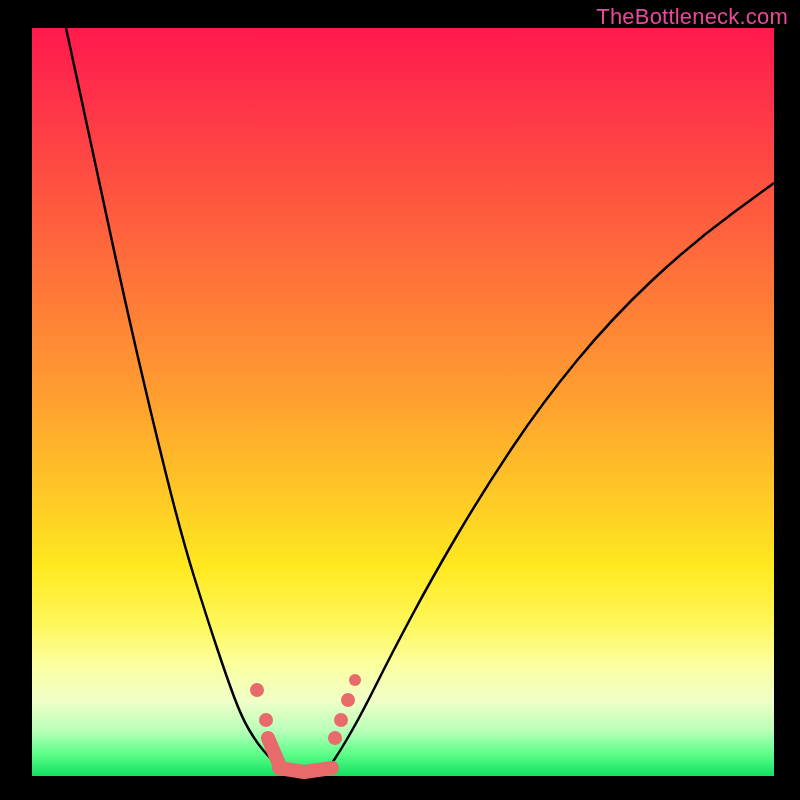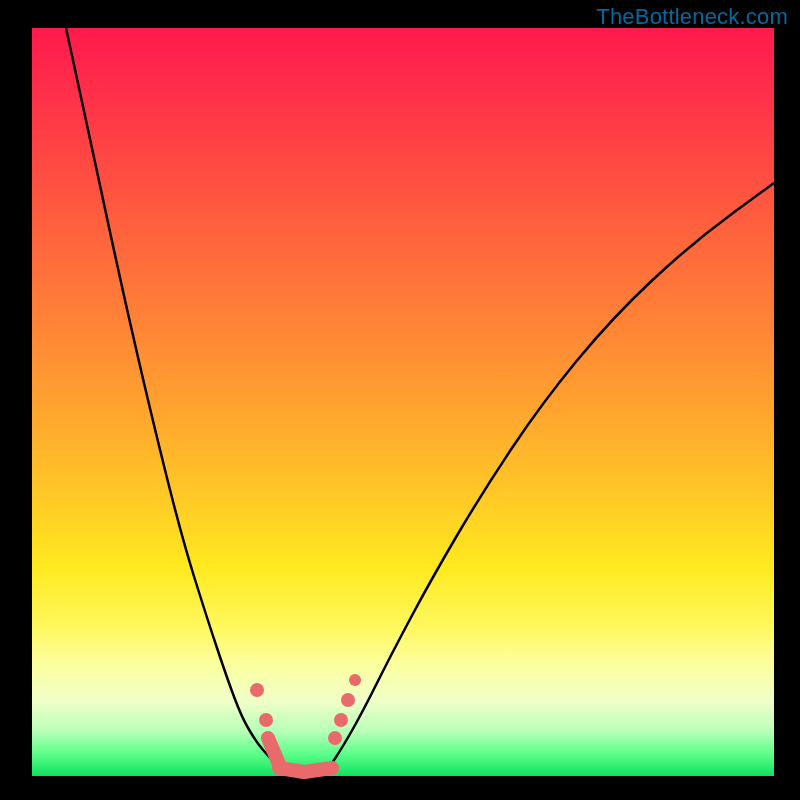--- a/index.html
+++ b/index.html
@@ -47,7 +47,7 @@
     position: absolute;
     top: 4px;
     right: 12px;
-    color: #0369a1;
+    color: #ec4899;
     font-size: 22px;
     font-weight: 500;
     letter-spacing: 0.2px;

